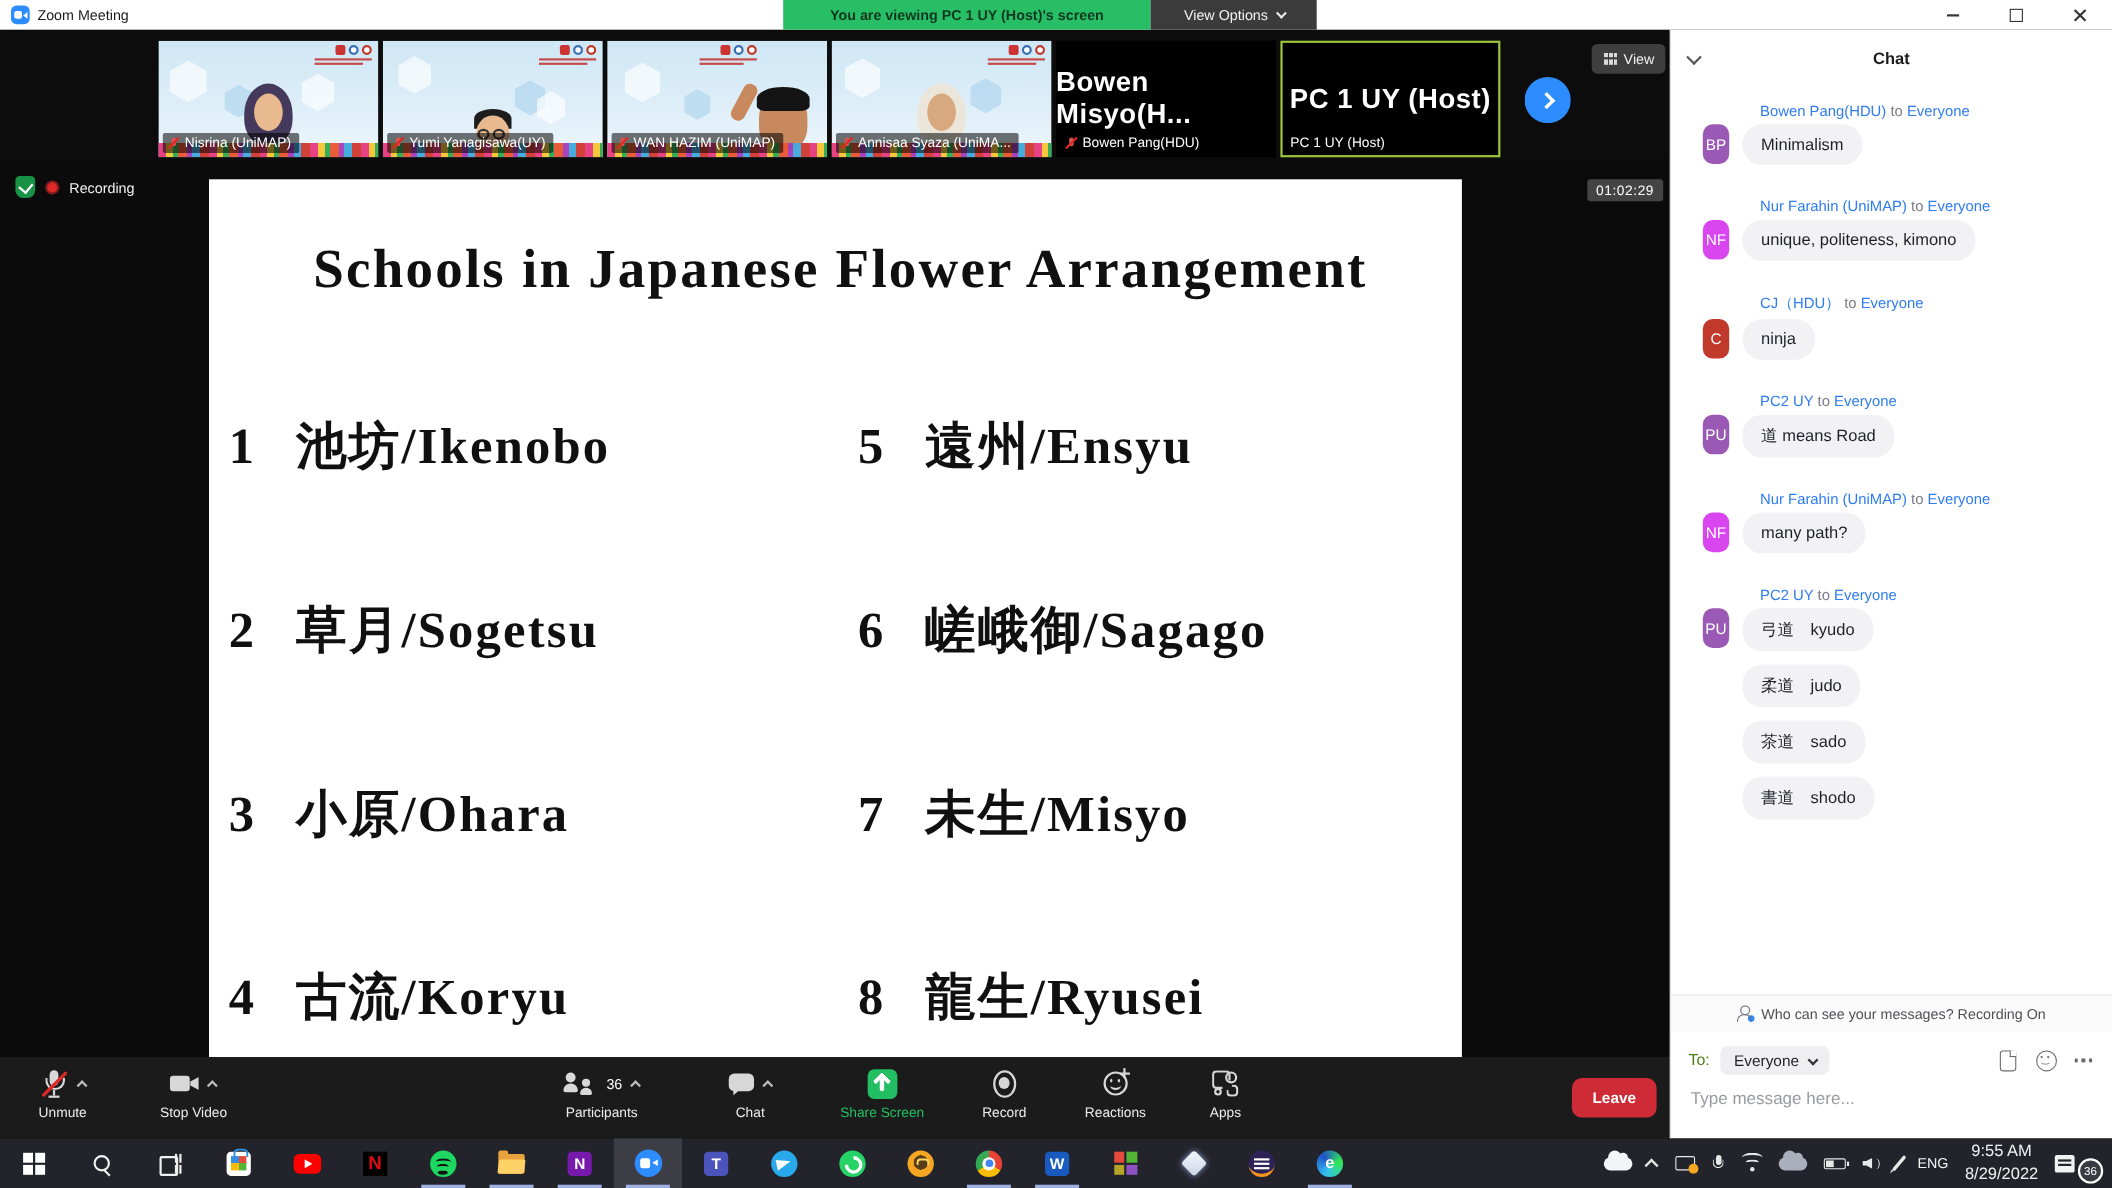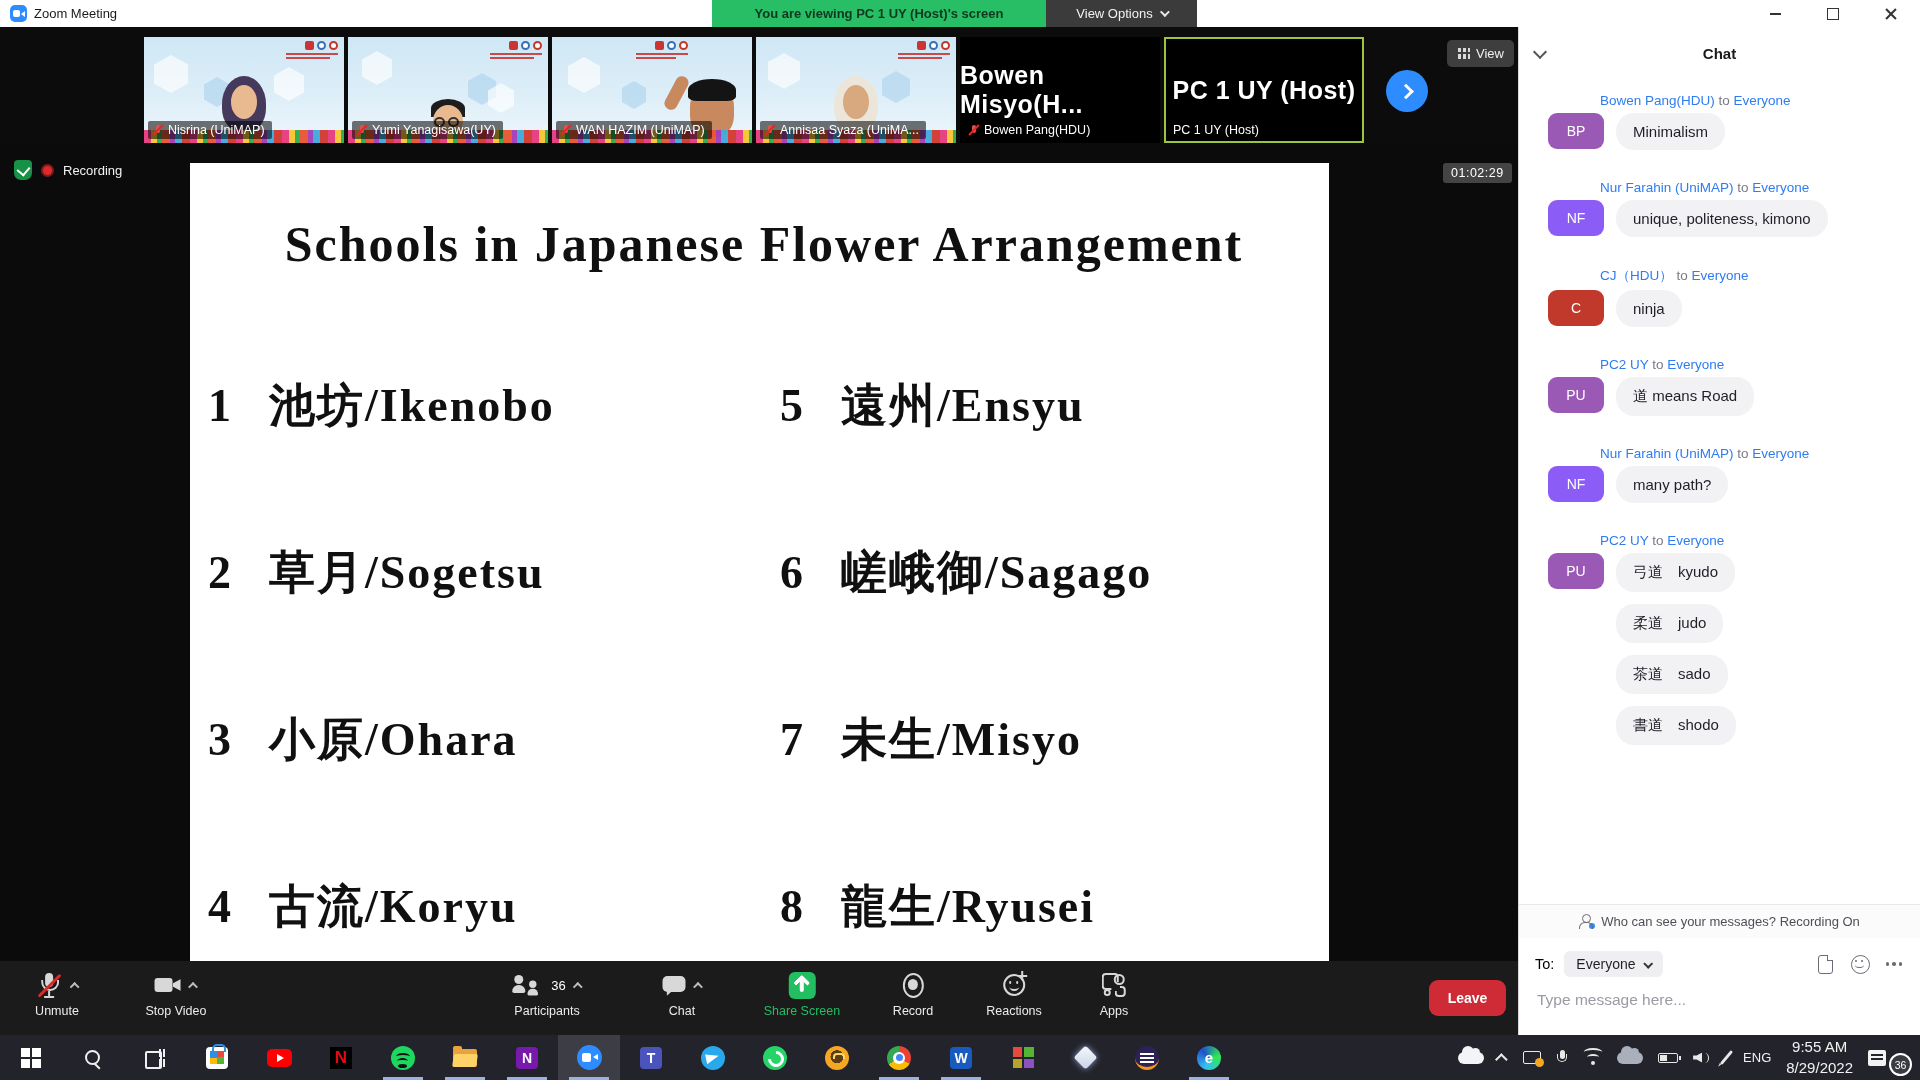--- a/index.html
+++ b/index.html
@@ -104,7 +104,7 @@
   .msg-head .from, .msg-head .dest { color:#2E7CF0; }
   .msg-head .tw { color:#7a7a85; }
   .msg-row { display:flex; align-items:flex-start; gap:12px; }
-  .avatar { flex:0 0 auto; width:56px; height:36px; border-radius:9px; display:flex; align-items:center; justify-content:center;
+  .avatar { flex:0 0 auto; width:24px; height:36px; border-radius:9px; display:flex; align-items:center; justify-content:center;
     color:#fff; font-size:14px; }
   .av-purple { background:#9B59B6; } .av-teal { background:#8b5cf6; } .av-red { background:#C0392B; }
   .bubbles { display:flex; flex-direction:column; gap:12px; align-items:flex-start; }

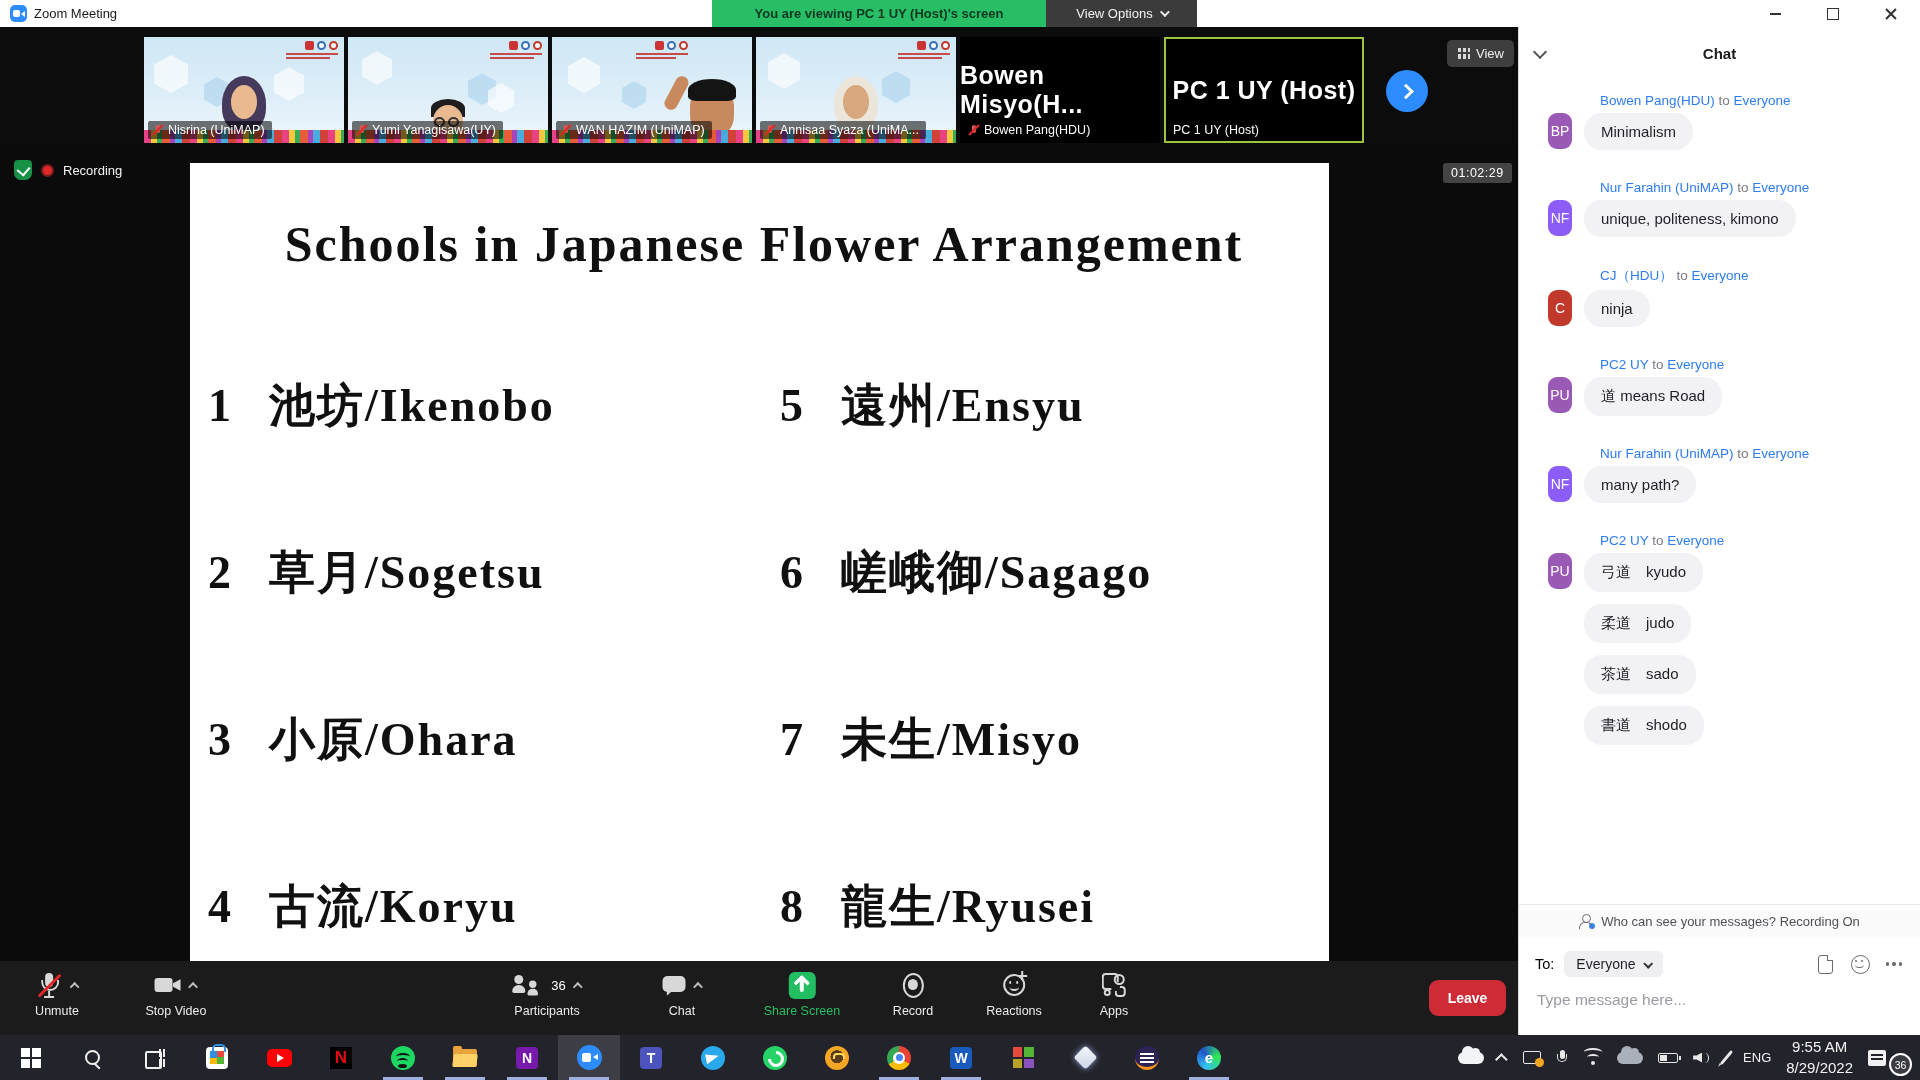--- a/index.html
+++ b/index.html
@@ -106,7 +106,7 @@
   .msg-row { display:flex; align-items:flex-start; gap:12px; }
   .avatar { flex:0 0 auto; width:24px; height:36px; border-radius:9px; display:flex; align-items:center; justify-content:center;
     color:#fff; font-size:14px; }
-  .av-purple { background:#9B59B6; } .av-teal { background:#8b5cf6; } .av-red { background:#C0392B; }
+  .av-purple { background:#9B59B6; } .av-teal { background:#d946ef; } .av-red { background:#C0392B; }
   .bubbles { display:flex; flex-direction:column; gap:12px; align-items:flex-start; }
   .bubble { background:#F2F2F5; border-radius:18px; padding:10px 17px; font-size:15px; color:#1f1f28; white-space:pre-wrap; }
   .chat-bottom { flex:0 0 auto; }

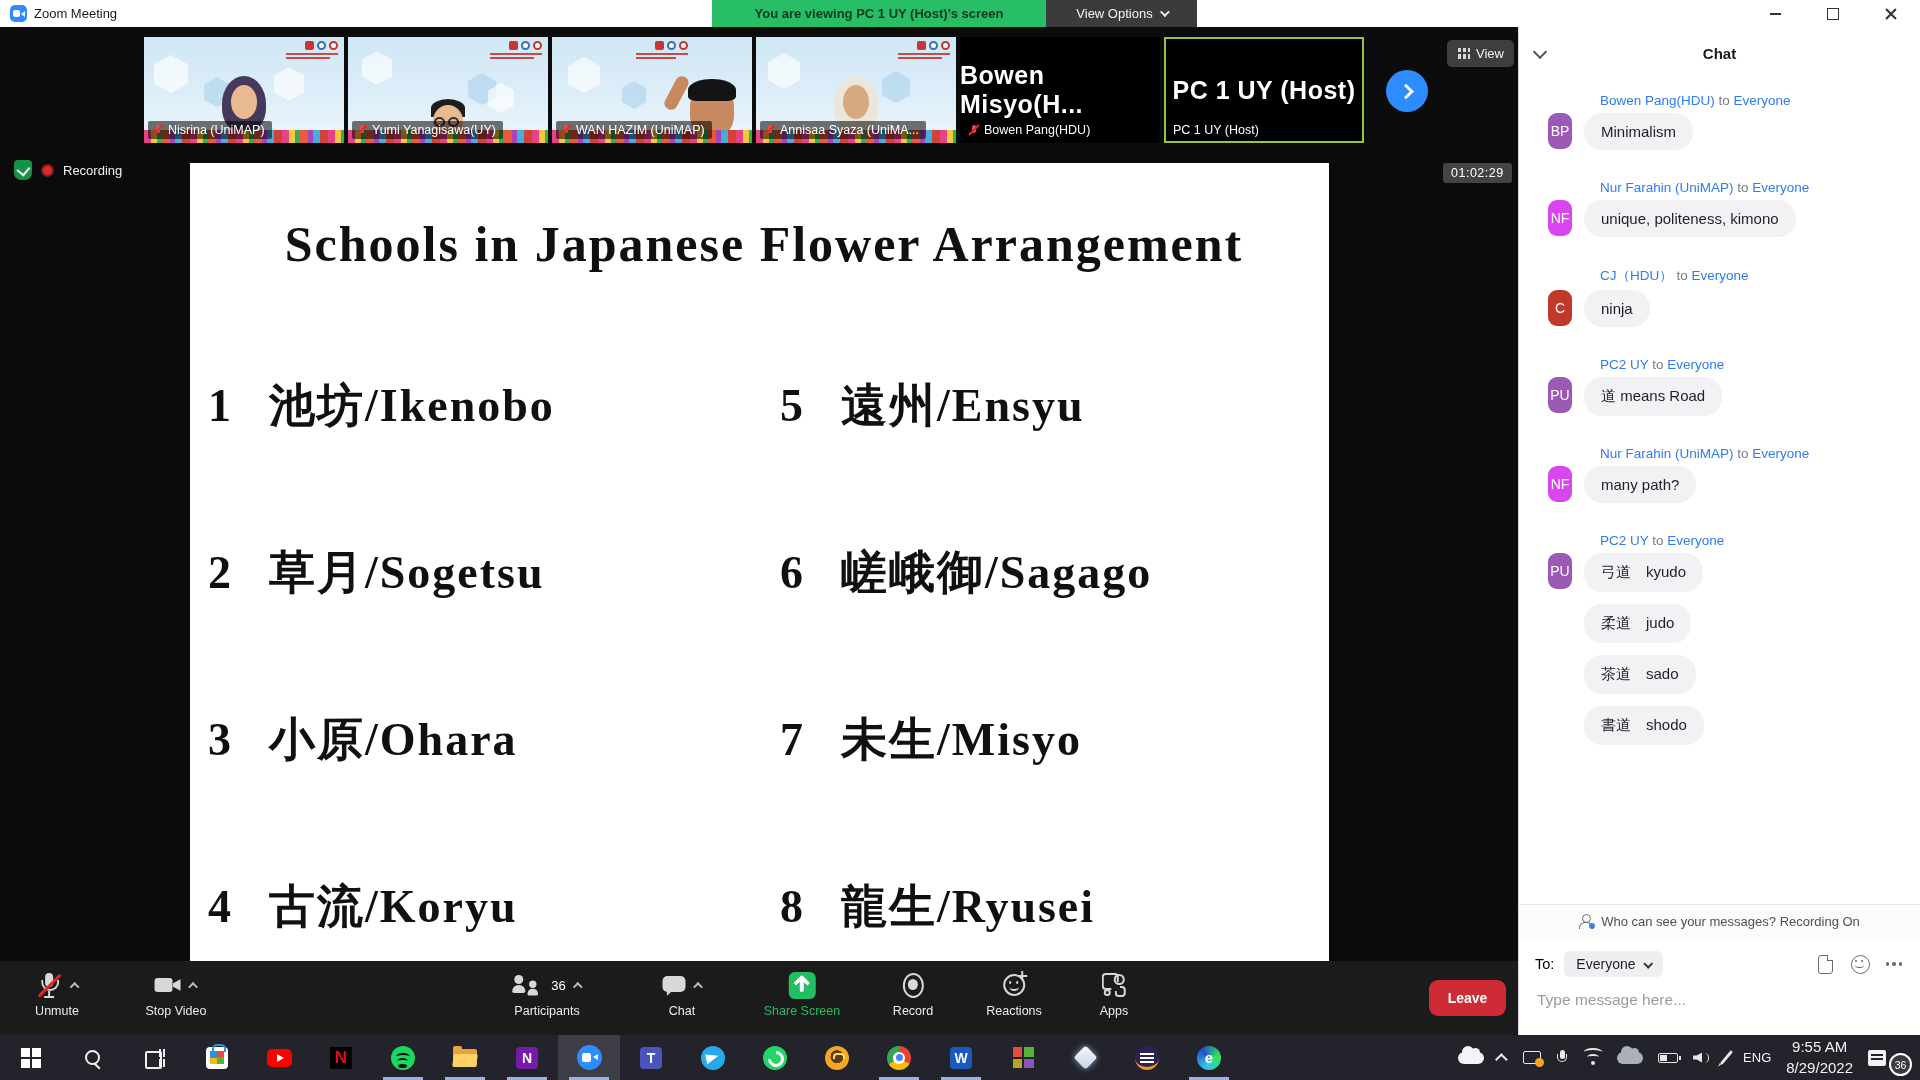--- a/index.html
+++ b/index.html
@@ -117,7 +117,7 @@
   .ic-person-shield::after { content:""; position:absolute; left:0; top:8px; width:12px; height:6px; border:1.6px solid #6b6b73; border-bottom:none; border-radius:6px 6px 0 0; }
   .ps-dot { position:absolute; right:-1px; bottom:0; width:6px; height:6px; background:#2D8CFF; border-radius:50%; }
   .to-row { display:flex; align-items:center; padding:13px 16px 0 16px; }
-  .to-label { font-size:14.5px; color:#000000; margin-right:10px; }
+  .to-label { font-size:14.5px; color:#4d7c0f; margin-right:10px; }
   .to-pill { background:#EFEFF2; border-radius:6px; padding:5px 12px; font-size:14px; color:#1f1f28; display:flex; align-items:center; gap:8px; }
   .pill-chev { width:7px; height:7px; border-right:2px solid #333; border-bottom:2px solid #333; transform:rotate(45deg) translateY(-1px); }
   .to-spacer { flex:1; }

